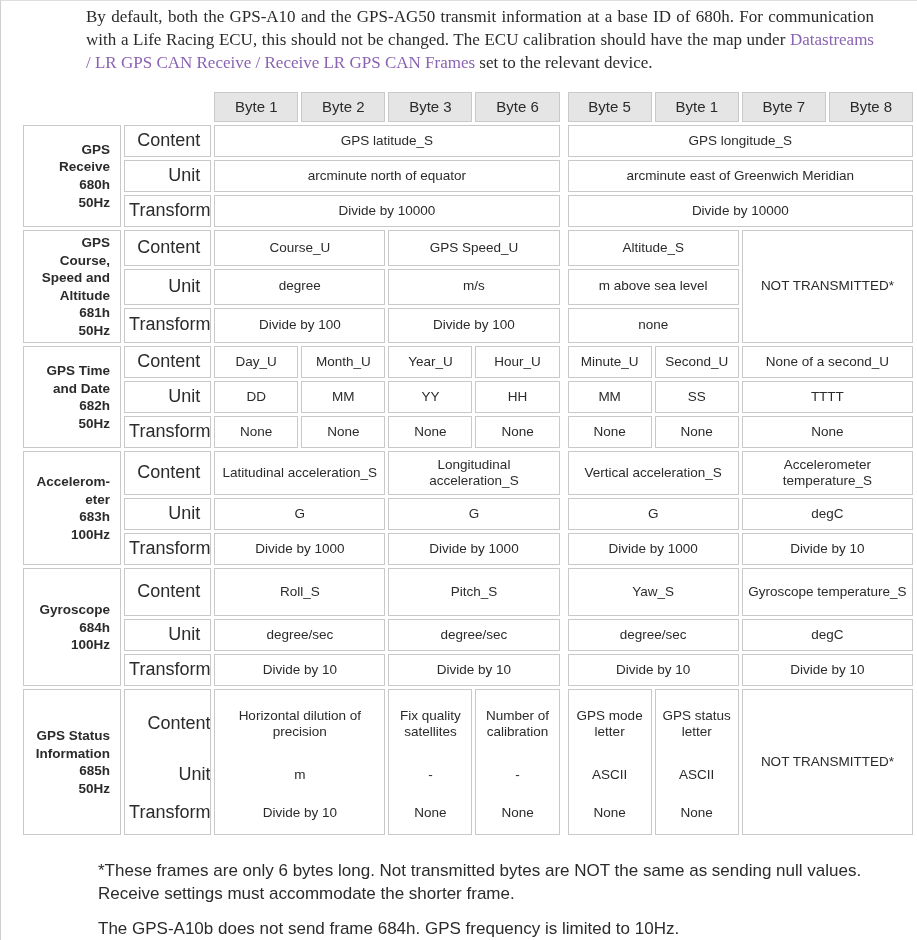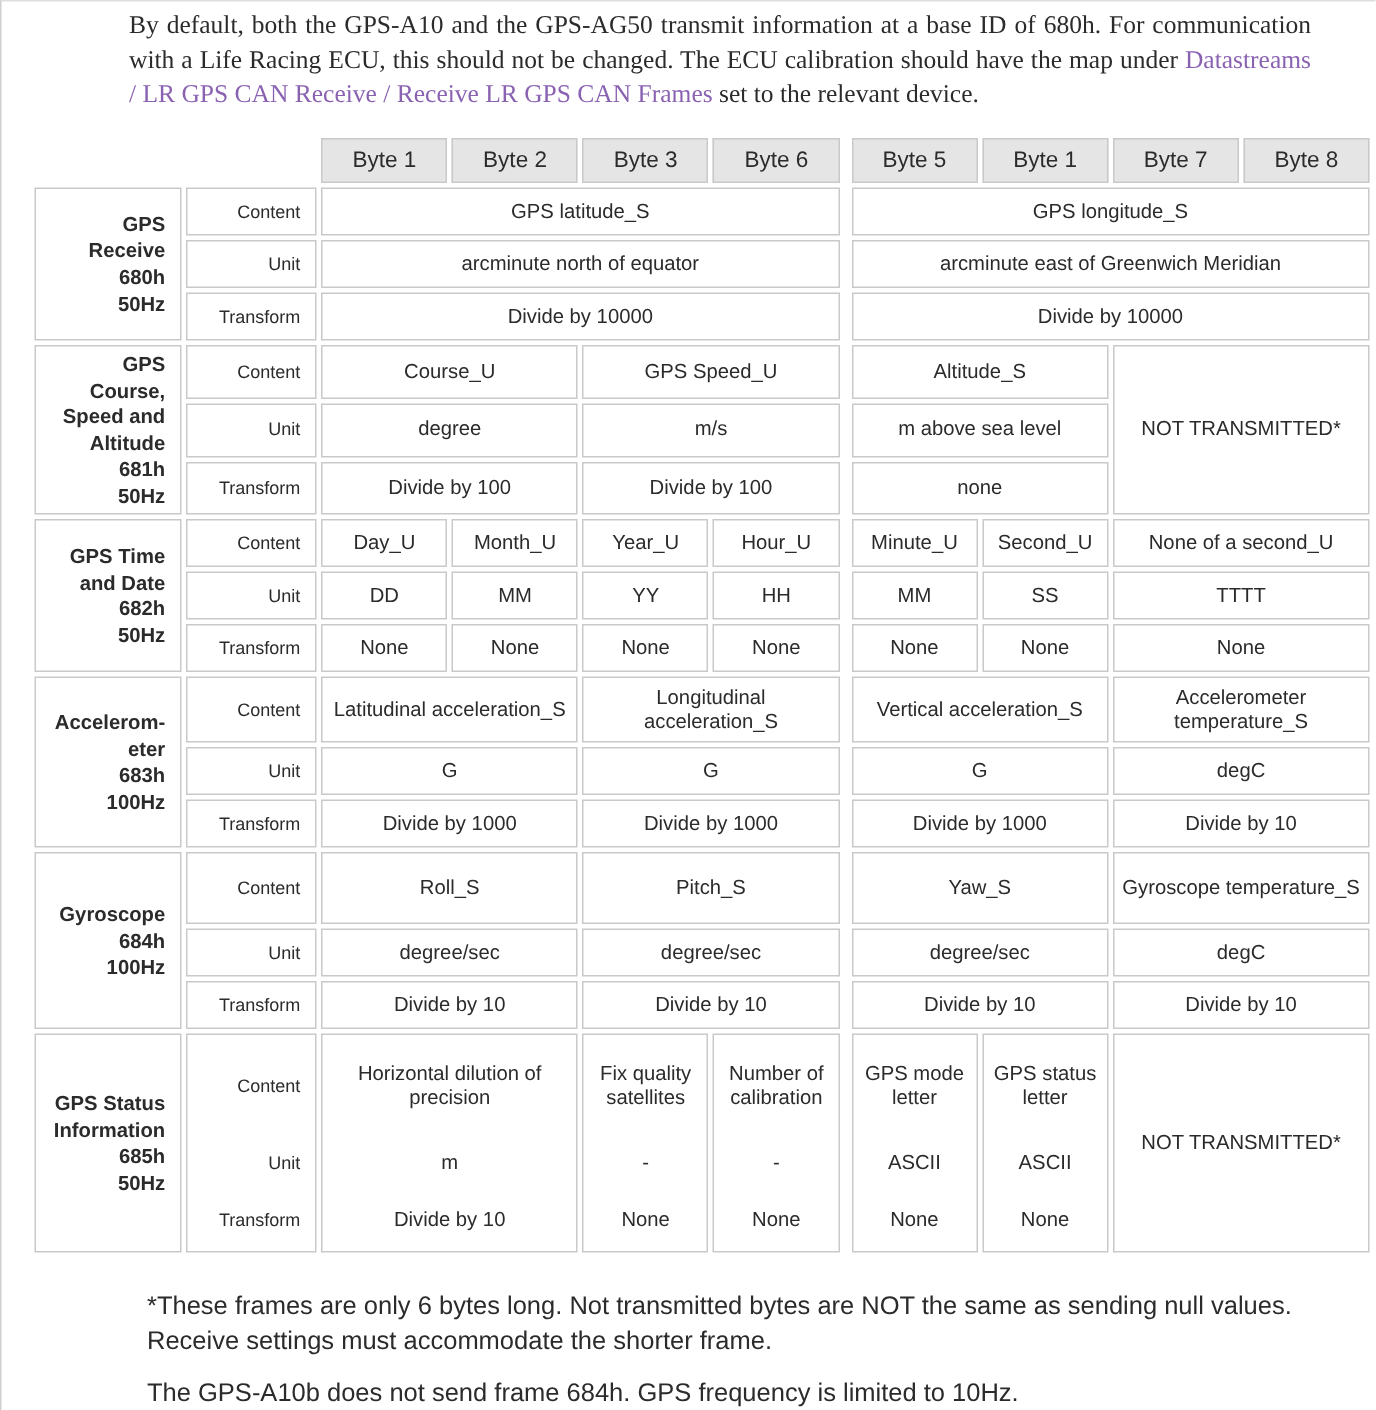--- a/index.html
+++ b/index.html
@@ -60,7 +60,7 @@
   td.row-label {
     text-align: right;
     padding-right: 10px;
-    font-size: 12px;
+    font-size: 18px;
   }
   tr.r-std  td { height: 32px; }
   tr.r-tall td { height: 44px; }

